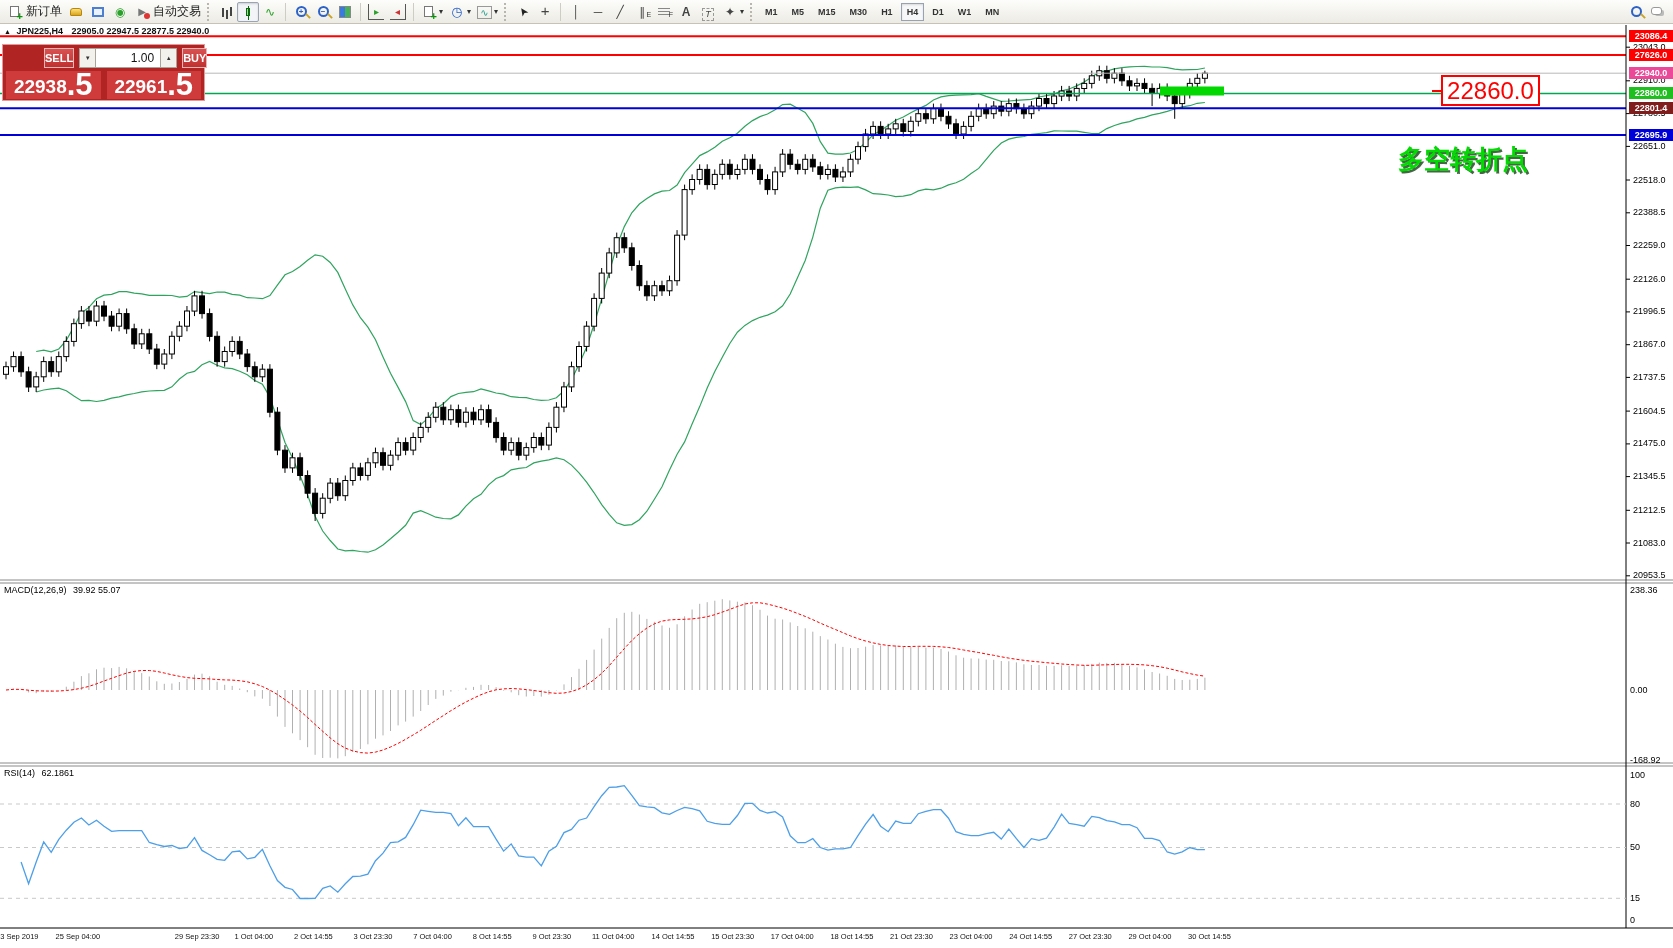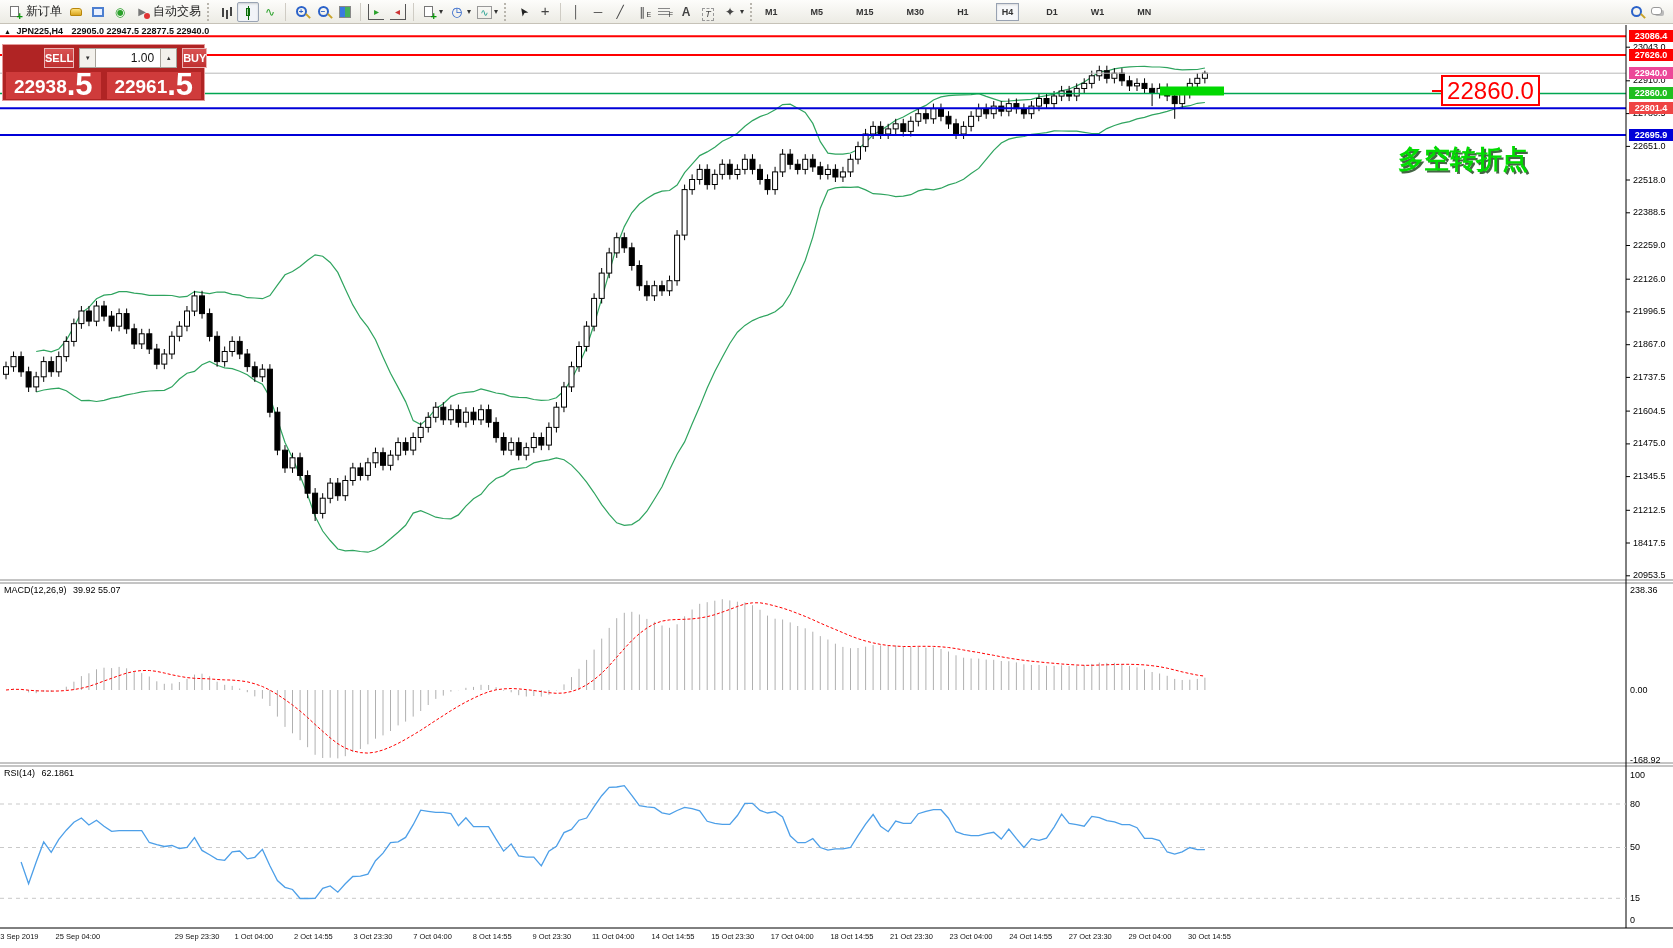--- a/index.html
+++ b/index.html
@@ -200,7 +200,7 @@
     <span class="dd">▾</span>
   </div>
   <span class="grip"></span>
-  <div id="tfbar" style="display:flex;align-items:center;gap:19px;">
+  <div id="tfbar" style="display:flex;align-items:center;">
       <div class="tf">M1</div>
       <div class="tf">M5</div>
       <div class="tf">M15</div>

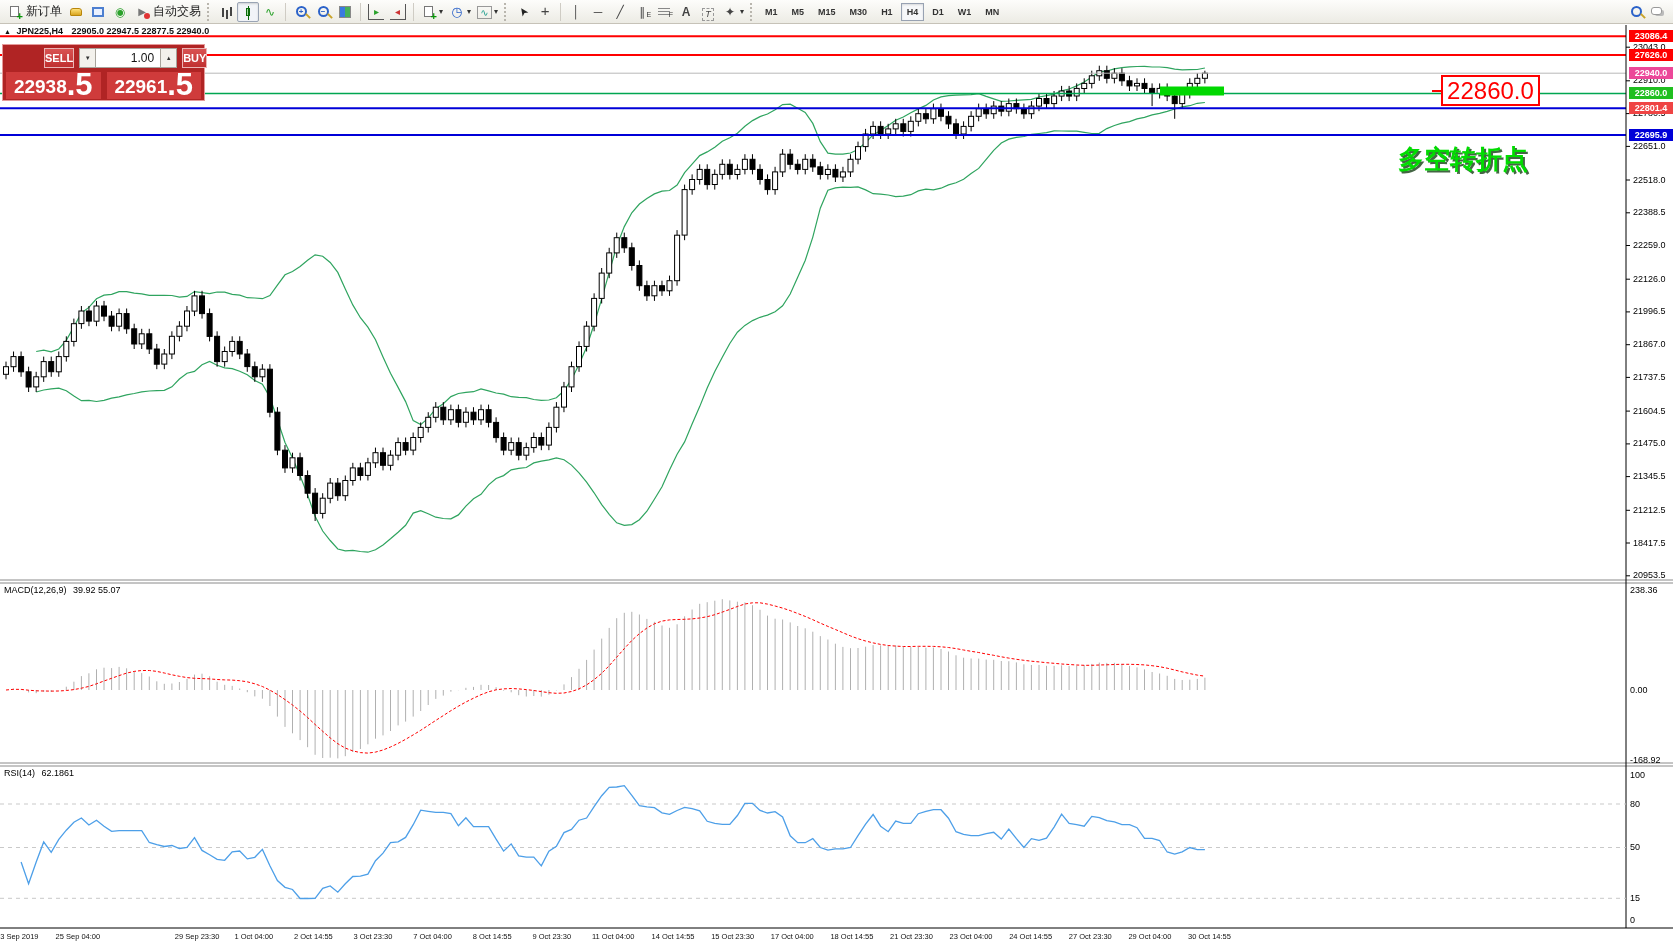--- a/index.html
+++ b/index.html
@@ -74,7 +74,7 @@
     color:#333; display:flex; align-items:center; justify-content:center; }
   .spval { width:64px; height:20px; background:#fff; border-top:1px solid #a8a49c; border-bottom:1px solid #a8a49c;
     font-size:12px; color:#111; text-align:right; padding:0 6px; line-height:18px; }
-  .prices { position:absolute; left:0; top:26px; width:100%; height:31px; display:flex;align-items:center; }
+  .prices { position:absolute; left:0; top:26px; width:100%; height:31px; display:flex; }
   .pcell { flex:1; margin:0 3px 3px 3px; background:#cf3b3b; color:#fff; display:flex;
     align-items:flex-end; justify-content:center; padding-bottom:1px; }
   .pmain { font-size:19px; font-weight:bold; line-height:22px; }

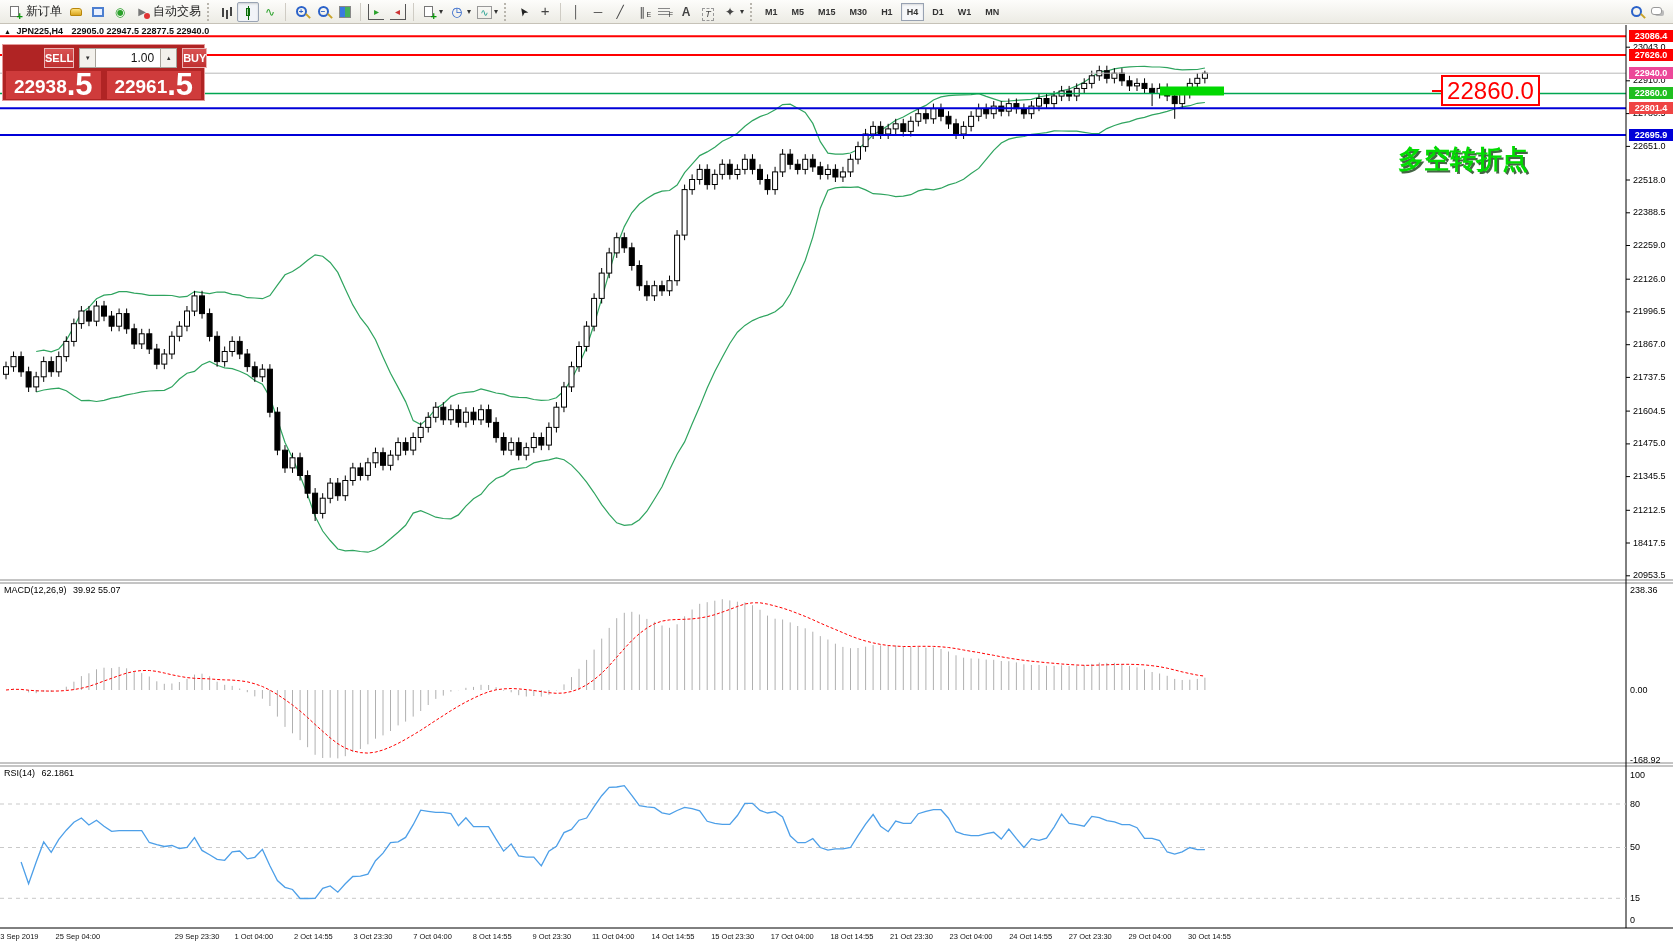--- a/index.html
+++ b/index.html
@@ -773,7 +773,7 @@
       <div class="tag" style="top: 24.6px; background: rgb(255, 0, 0);">27626.0</div>
       <div class="tag" style="top: 42.7px; background: #ec4899;">22940.0</div>
       <div class="tag" style="top: 63px; background: rgb(31, 191, 31);">22860.0</div>
-      <div class="tag" style="top: 77.8px; background: #ef4444;">22801.4</div>
+      <div class="tag" style="top: 77.8px; background: #7f1d1d;">22801.4</div>
       <div class="tag" style="top: 104.5px; background: rgb(0, 0, 216);">22695.9</div>
       <div style="position: absolute; left: 1630px; top: 560.5px; font-size: 9px;">238.36</div>
       <div style="position: absolute; left: 1630px; top: 660.5px; font-size: 9px;">0.00</div>

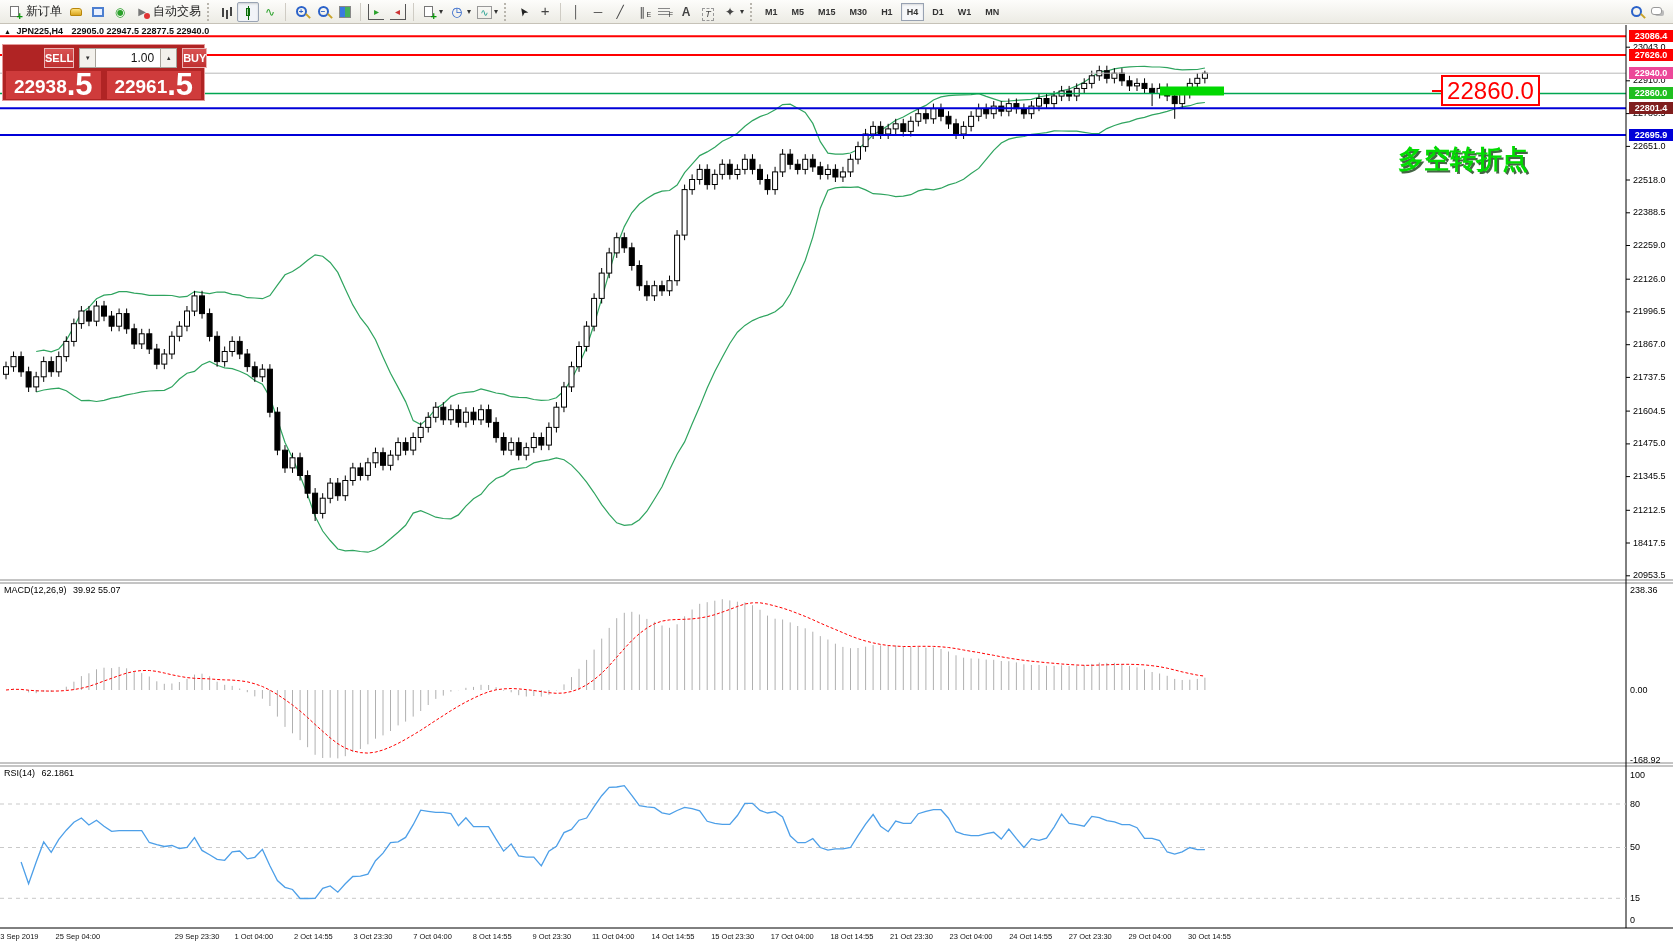--- a/index.html
+++ b/index.html
@@ -767,7 +767,7 @@
       <div style="position: absolute; left: 1633px; top: 414.4px; font-size: 9px;">21475.0</div>
       <div style="position: absolute; left: 1633px; top: 447.1px; font-size: 9px;">21345.5</div>
       <div style="position: absolute; left: 1633px; top: 480.8px; font-size: 9px;">21212.5</div>
-      <div style="position: absolute; left: 1633px; top: 513.5px; font-size: 9px;">18417.5</div>
+      <div style="position: absolute; left: 1633px; top: 513.5px; font-size: 9px;">21083.0</div>
       <div style="position: absolute; left: 1633px; top: 546.3px; font-size: 9px;">20953.5</div>
       <div class="tag" style="top: 5.7px; background: rgb(255, 0, 0);">23086.4</div>
       <div class="tag" style="top: 24.6px; background: rgb(255, 0, 0);">27626.0</div>

